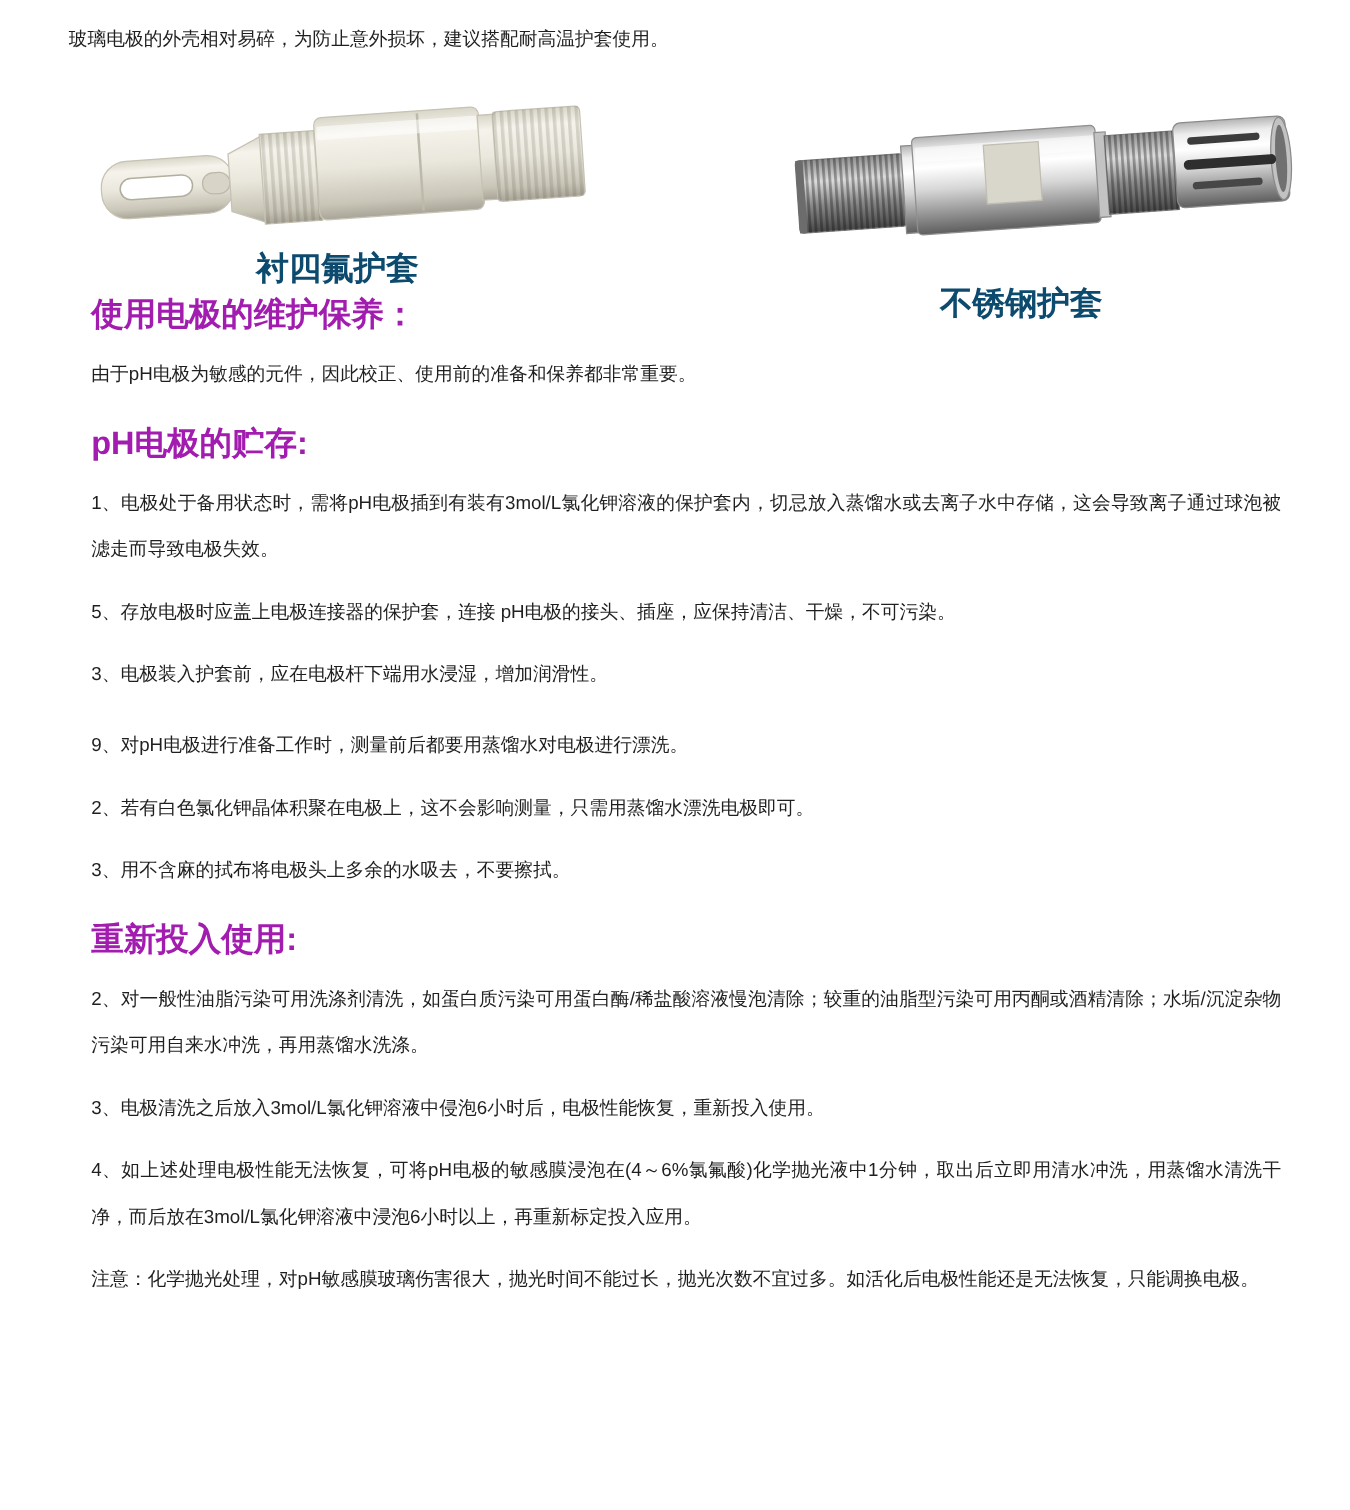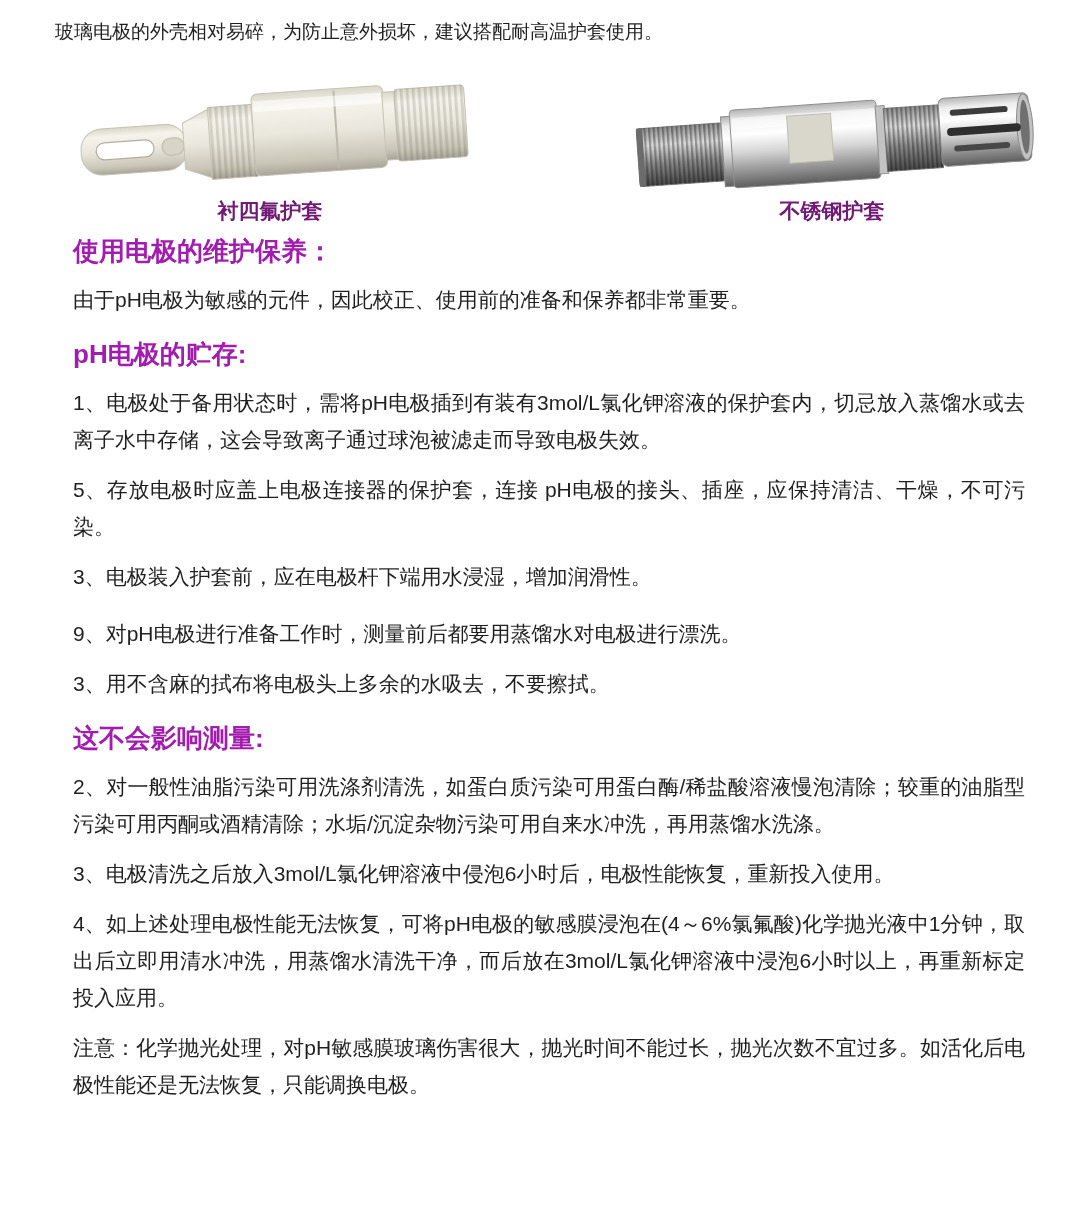--- a/index.html
+++ b/index.html
@@ -14,7 +14,7 @@
   }
   .intro-body {
     margin: 17px 0 0 55px;
-    font-size: 19px; line-height: 30px; width: 970px;
+    font-size: 15px; line-height: 30px; width: 970px;
   }
   .figures { position: relative; margin-top: 12px; height: 166px; }
   .fig { position: absolute; }

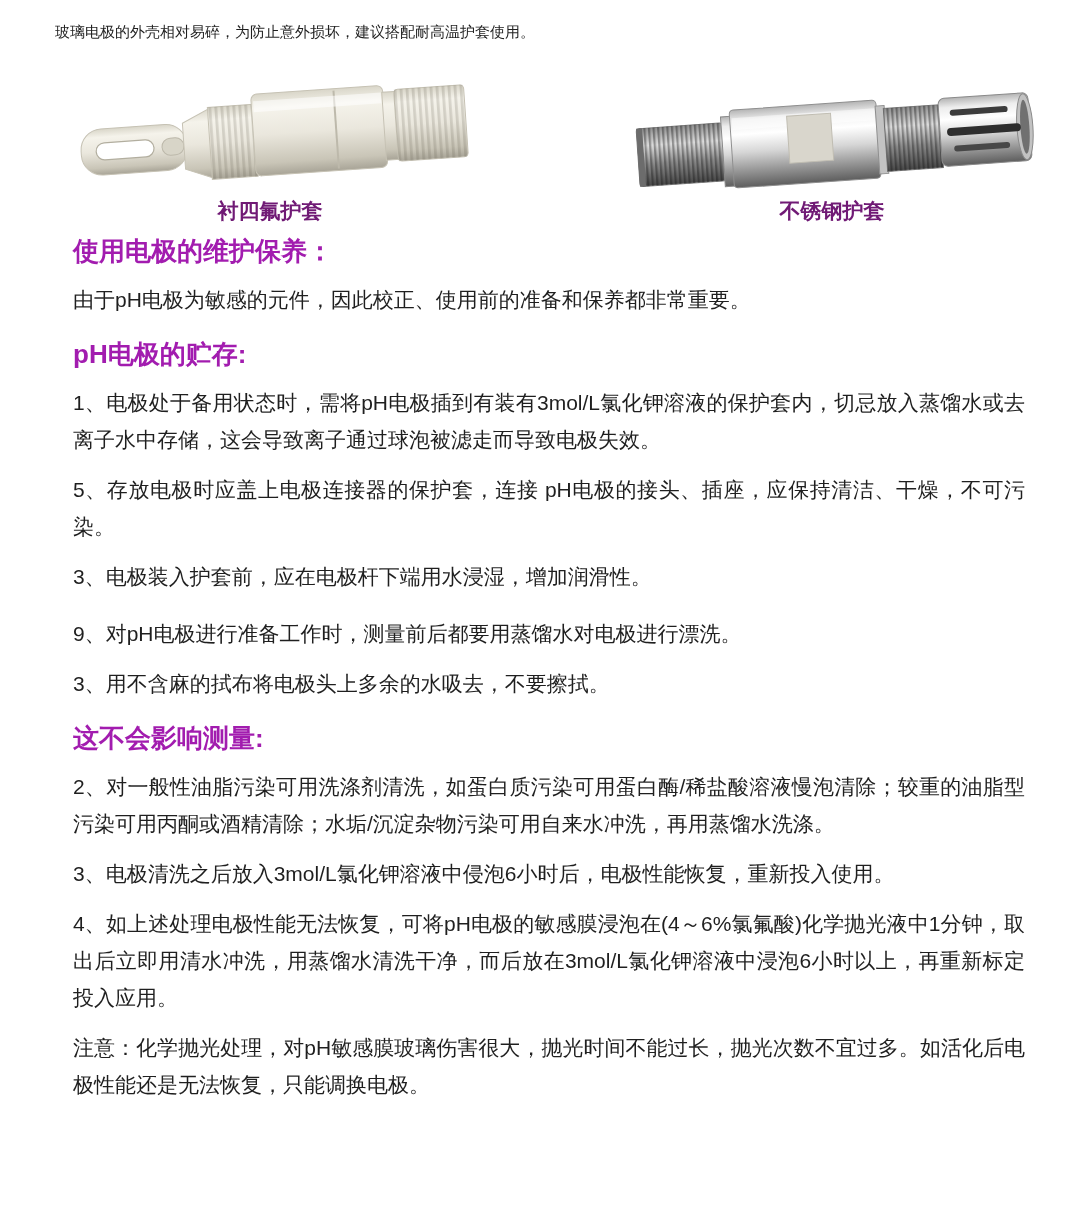--- a/index.html
+++ b/index.html
@@ -23,7 +23,7 @@
   .fig-right { left: 634px; top: 26px; transform: rotate(-4deg); }
   .caption {
     position: absolute; top: 138px;
-    font-size: 21px; font-weight: 700; text-align: center; color: #701a75;
+    font-size: 26px; font-weight: 700; text-align: center; color: #0c4a6e;
   }
   .caption-left  { left: 75px;  width: 390px; }
   .caption-right { left: 631px; width: 402px; }

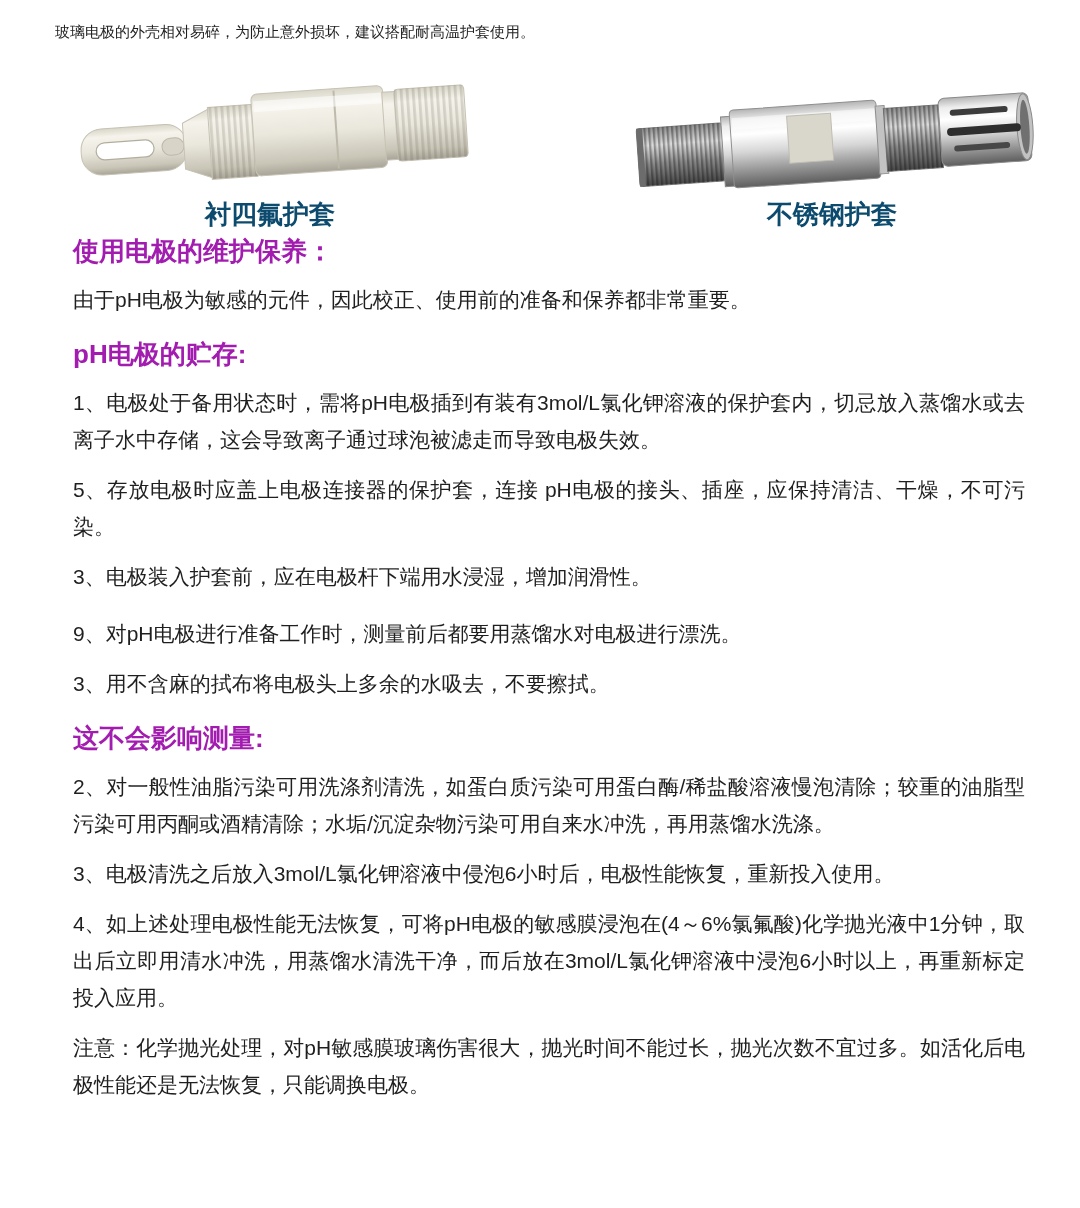--- a/index.html
+++ b/index.html
@@ -26,7 +26,7 @@
     font-size: 26px; font-weight: 700; text-align: center; color: #0c4a6e;
   }
   .caption-left  { left: 75px;  width: 390px; }
-  .caption-right { left: 631px; width: 402px; }
+  .caption-right { left: 616px; width: 402px; margin-top: 28px; }
   .section { margin: 20px 0 0 73px; width: 952px; }
   .section--first { margin-top: 10px; }
   .section h2 {

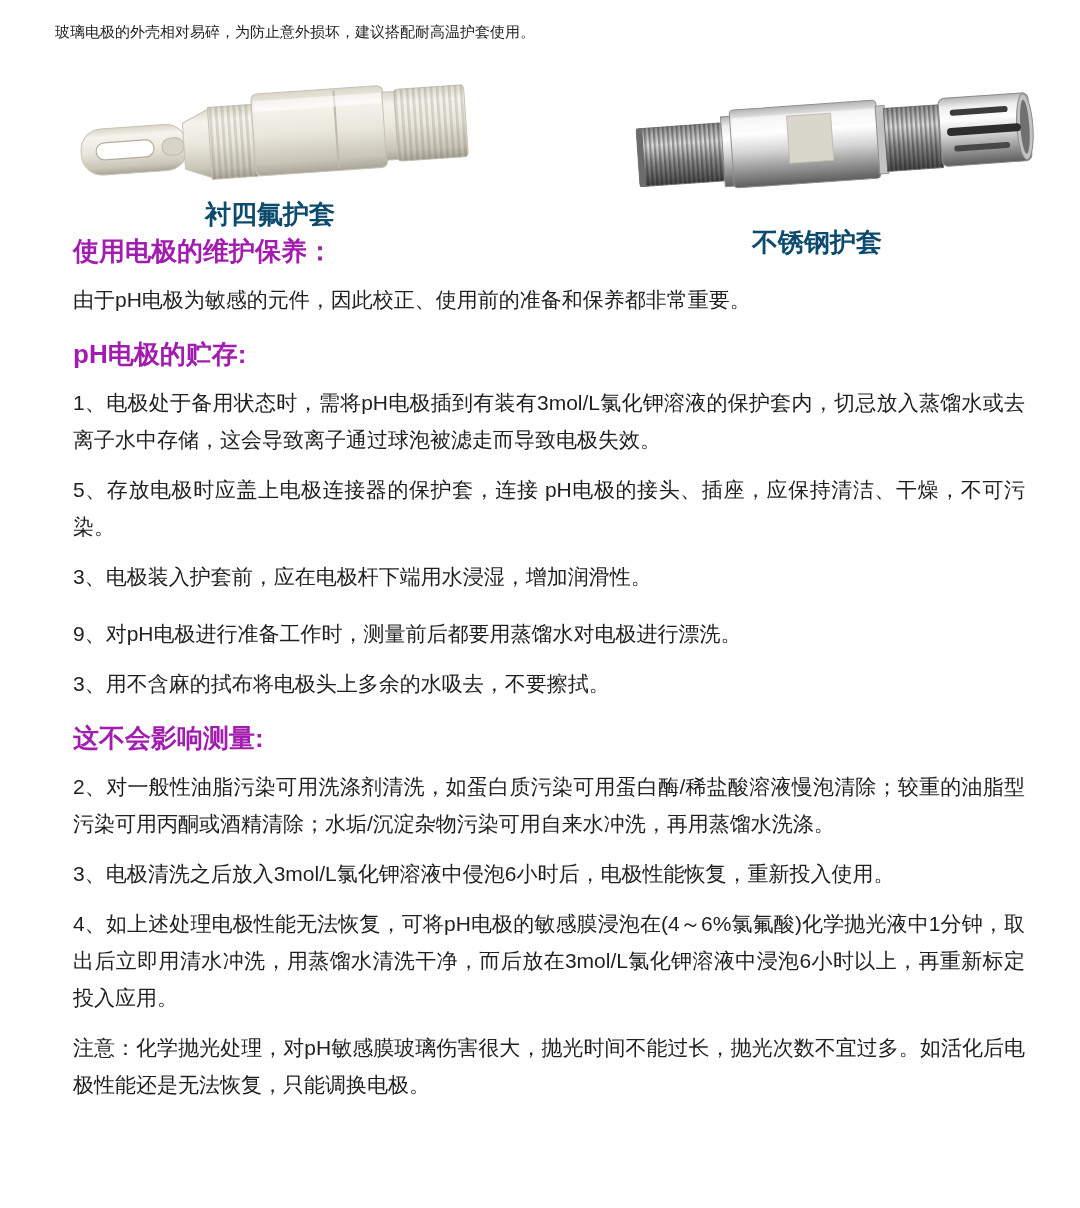--- a/index.html
+++ b/index.html
@@ -34,7 +34,7 @@
     margin: 0 0 6px 0; color: #a21caf;
   }
   .section p {
-    font-size: 21px; line-height: 37px; margin: 13px 0 2px 0;
+    font-size: 15px; line-height: 37px; margin: 13px 0 2px 0;
     text-align: justify;
   }
 </style>

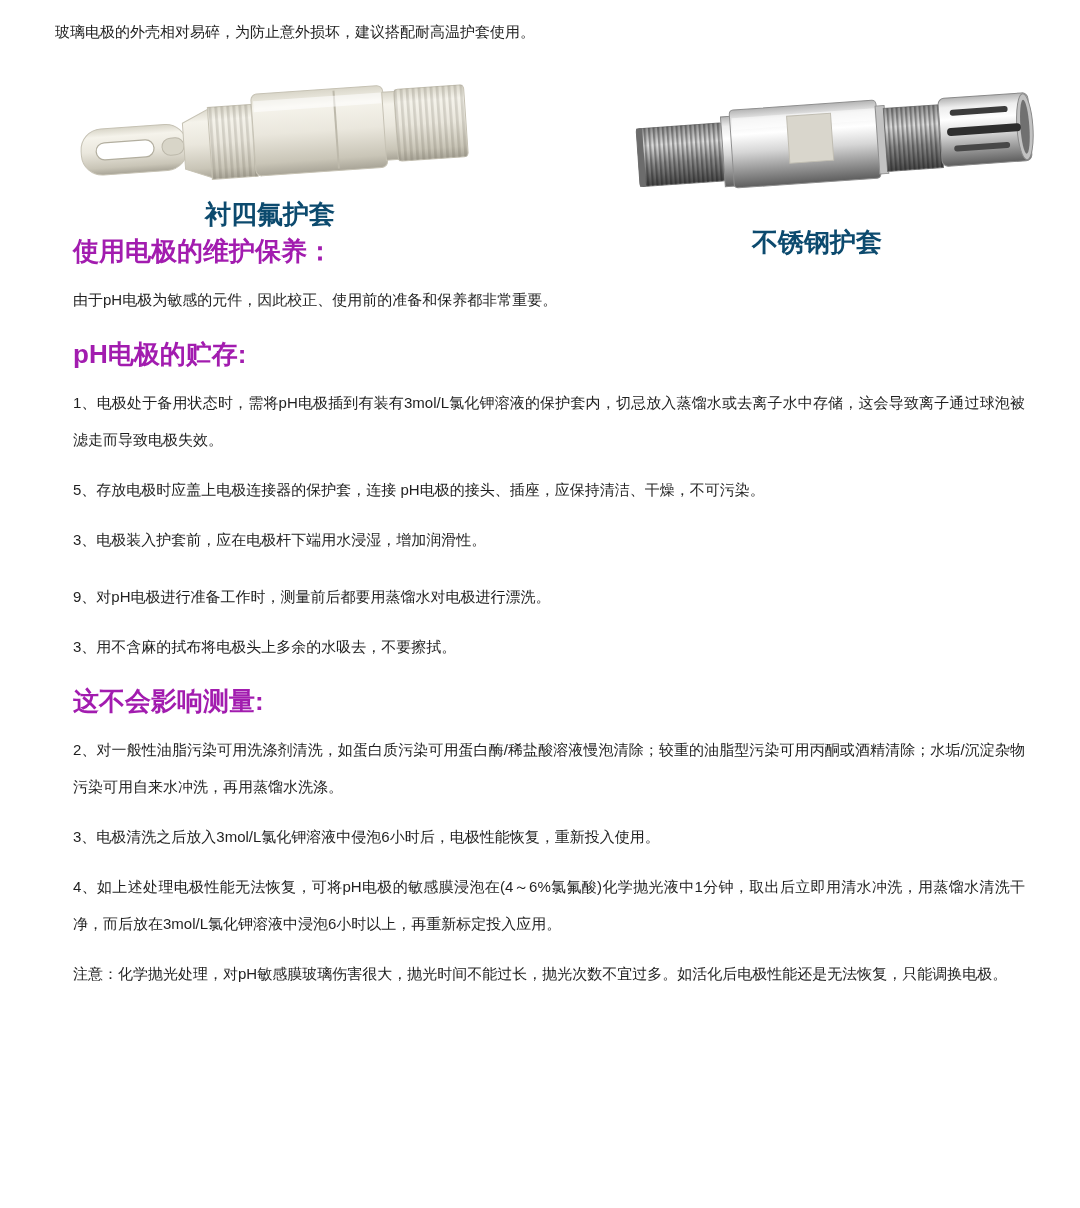--- a/index.html
+++ b/index.html
@@ -147,6 +147,7 @@
 
   <section class="section">
     <p>9、对pH电极进行准备工作时，测量前后都要用蒸馏水对电极进行漂洗。</p>
+    <p>2、若有白色氯化钾晶体积聚在电极上，这不会影响测量，只需用蒸馏水漂洗电极即可。</p>
     <p>3、用不含麻的拭布将电极头上多余的水吸去，不要擦拭。</p>
   </section>
 

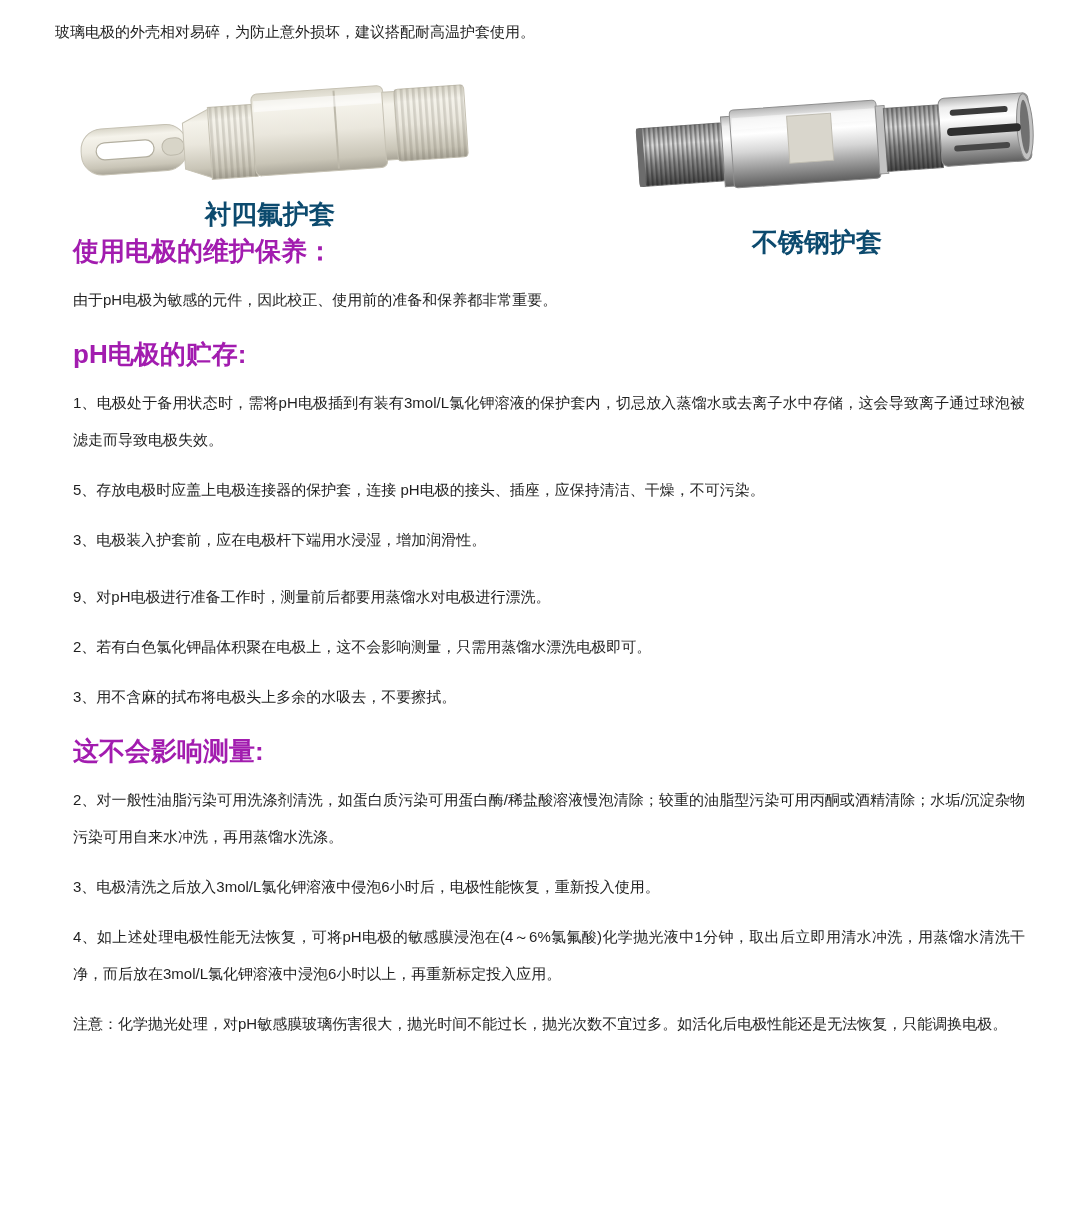--- a/index.html
+++ b/index.html
@@ -152,7 +152,7 @@
   </section>
 
   <section class="section">
-    <h2>这不会影响测量:</h2>
+    <h2>重新投入使用:</h2>
     <p>2、对一般性油脂污染可用洗涤剂清洗，如蛋白质污染可用蛋白酶/稀盐酸溶液慢泡清除；较重的油脂型污染可用丙酮或酒精清除；水垢/沉淀杂物污染可用自来水冲洗，再用蒸馏水洗涤。</p>
     <p>3、电极清洗之后放入3mol/L氯化钾溶液中侵泡6小时后，电极性能恢复，重新投入使用。</p>
     <p>4、如上述处理电极性能无法恢复，可将pH电极的敏感膜浸泡在(4～6%氯氟酸)化学抛光液中1分钟，取出后立即用清水冲洗，用蒸馏水清洗干净，而后放在3mol/L氯化钾溶液中浸泡6小时以上，再重新标定投入应用。</p>

